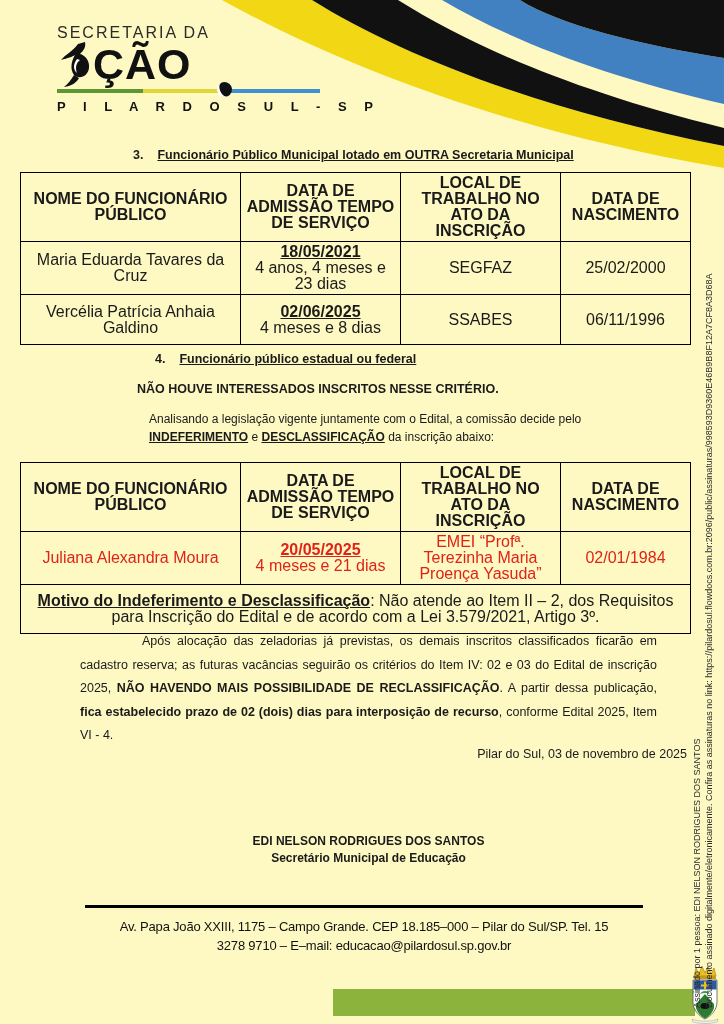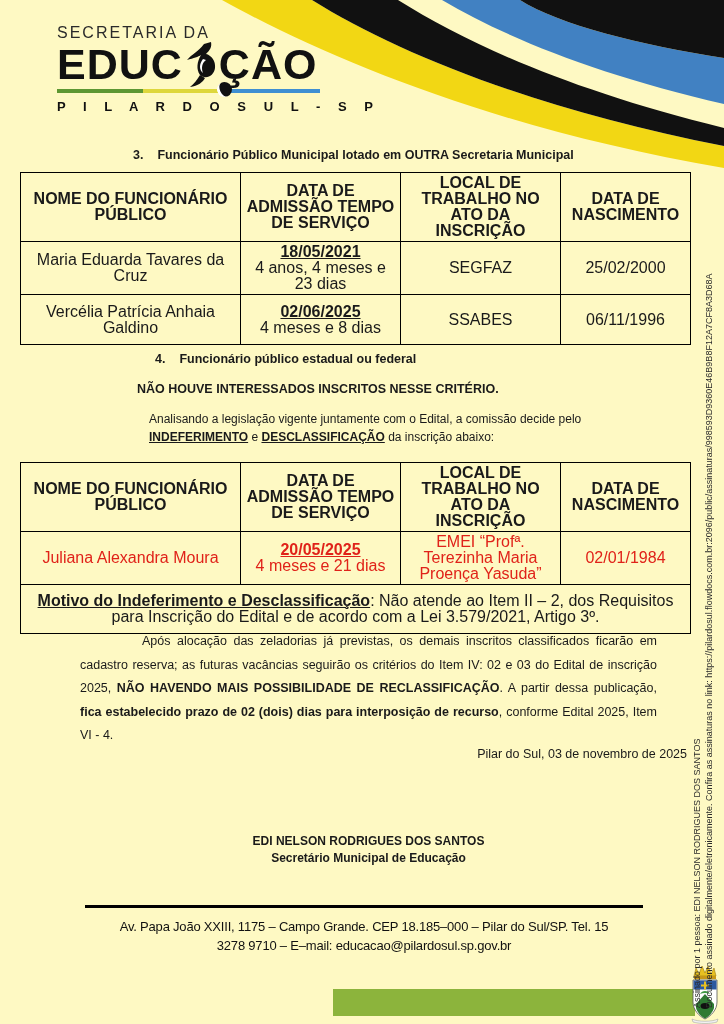--- a/index.html
+++ b/index.html
@@ -71,7 +71,6 @@
   <div class="logo">
     <div class="logo-top">SECRETARIA DA</div>
     <div class="logo-main">
-      <span>EDUC</span>
       <svg class="splash" width="34" height="46" viewBox="0 0 34 46" aria-hidden="true">
         <path d="M20,2 C14,10 8,12 3,18 C10,16 14,15 17,13 C13,20 12,27 16,33 C22,38 30,34 31,26 C32,19 27,13 22,12 C26,8 28,5 27,0 Z" fill="#111"></path>
         <path d="M16,33 C13,38 10,42 6,45 C14,44 19,40 21,36 Z" fill="#111"></path>

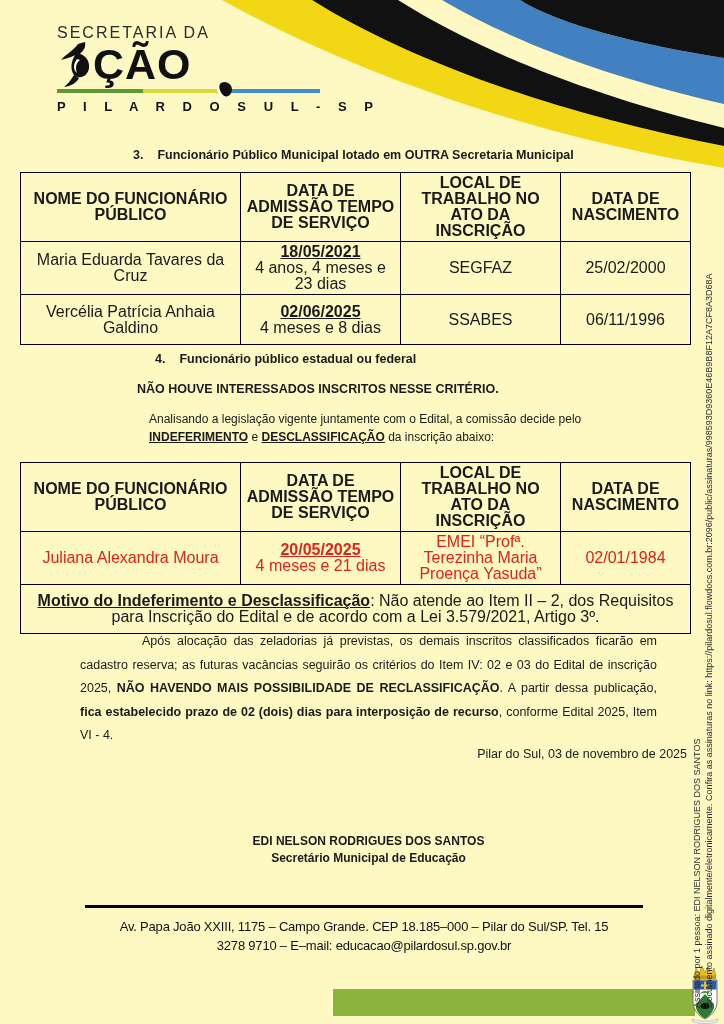--- a/index.html
+++ b/index.html
@@ -23,7 +23,7 @@
   
   .h-item{position:absolute;font-size:12.5px;font-weight:bold;white-space:nowrap;}
   .h-item .num{margin-right:14px;}
-  .h-item .ttl{}
+  .h-item .ttl{text-decoration:underline;}
   .caps-line{position:absolute;left:137px;top:382px;font-size:12.5px;font-weight:bold;}
   .analysis{position:absolute;left:149px;top:410px;width:520px;font-size:12px;line-height:18px;}
   .bu{font-weight:bold;text-decoration:underline;}

